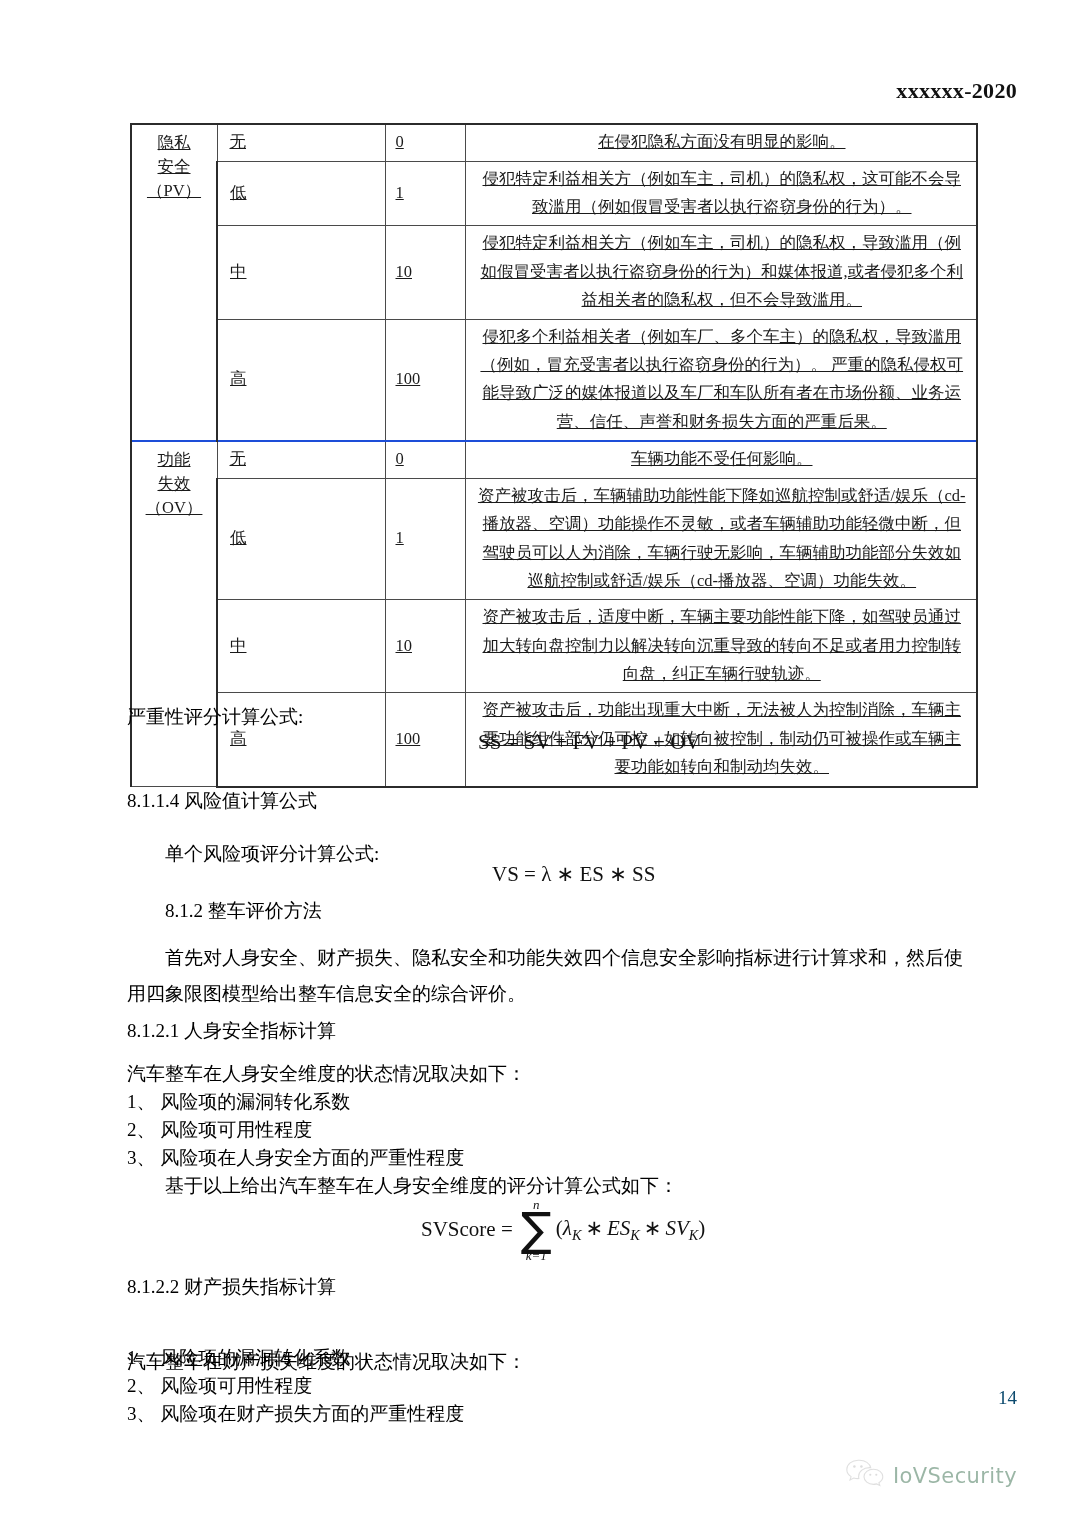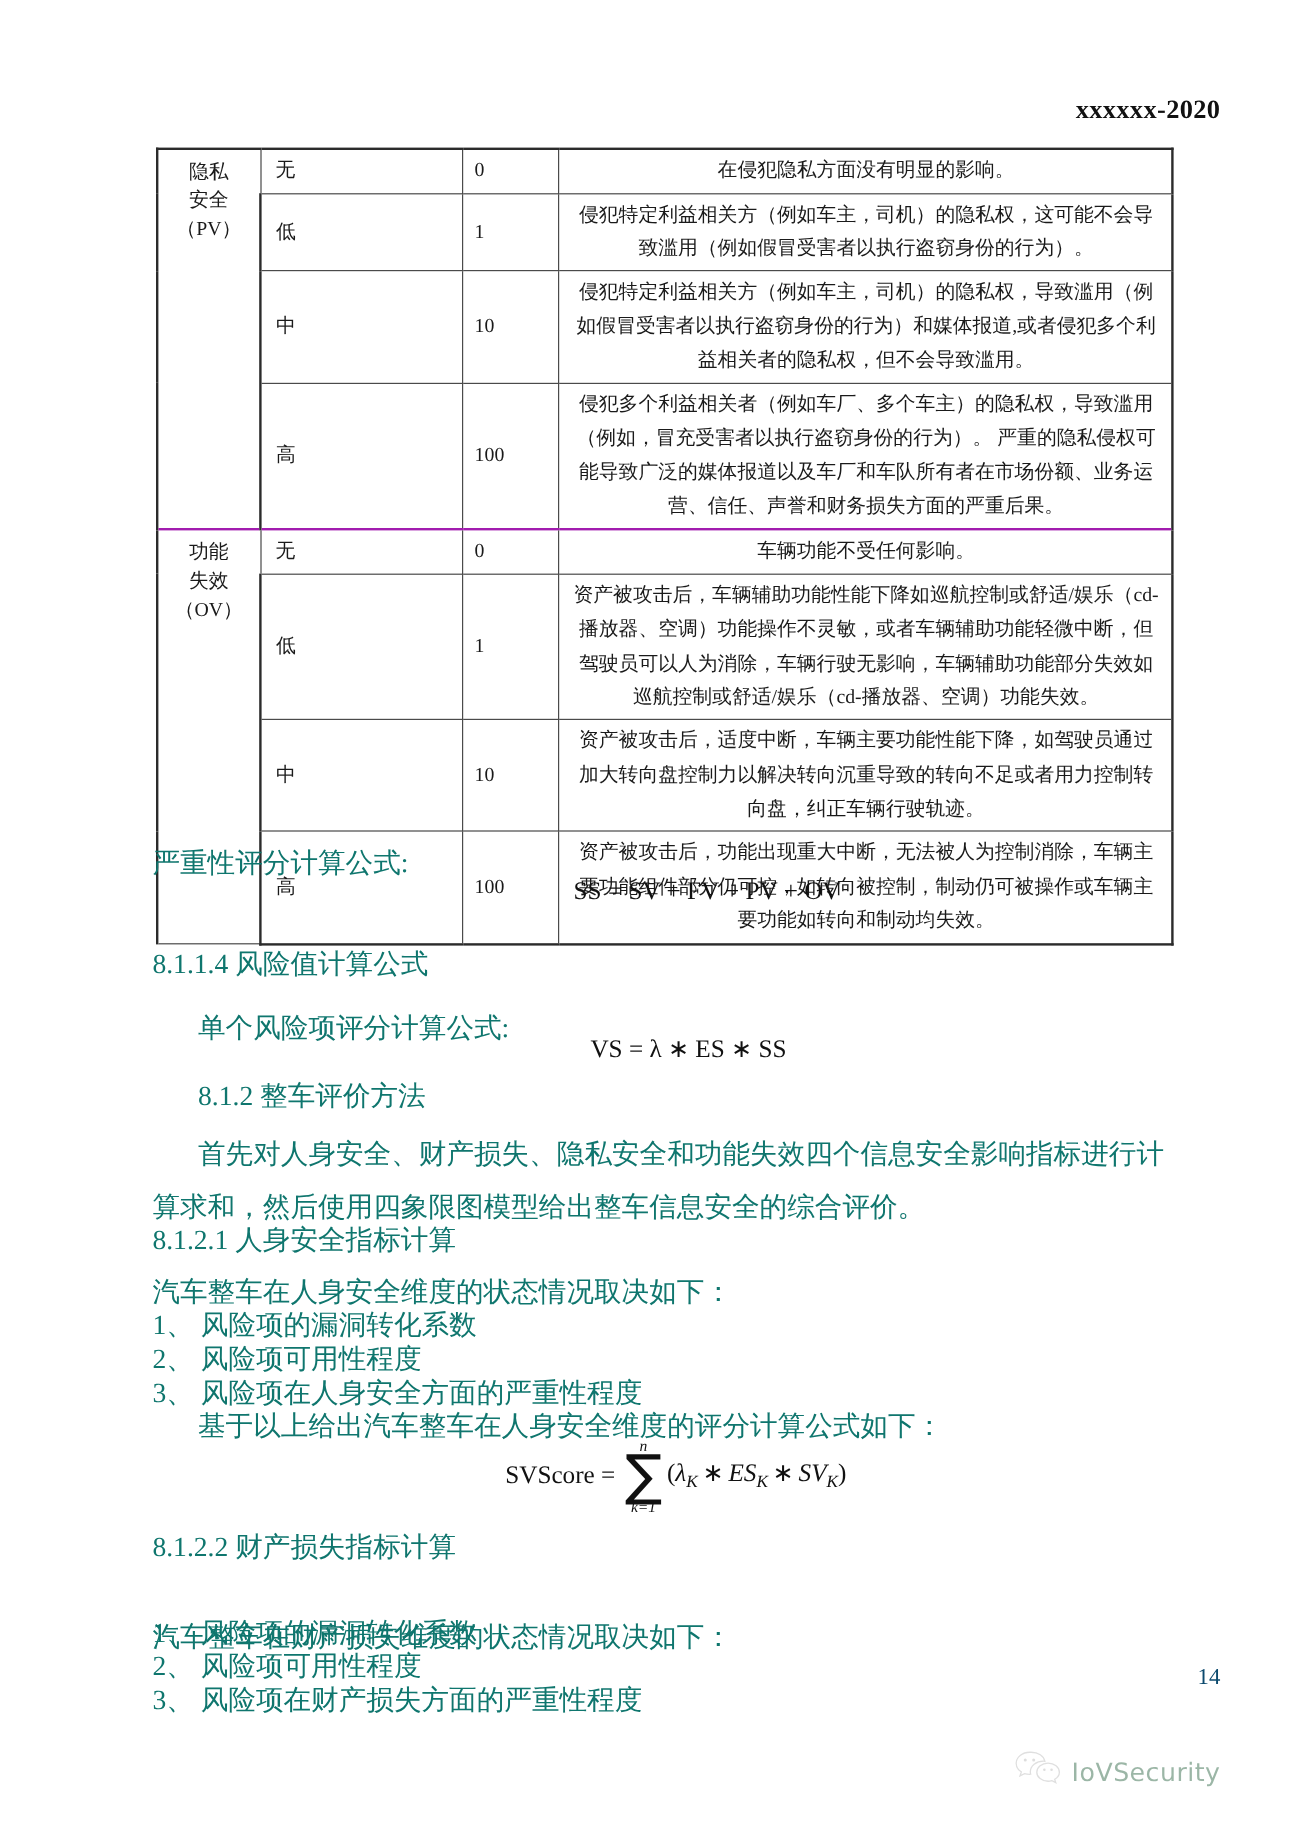--- a/index.html
+++ b/index.html
@@ -41,6 +41,7 @@
     font-size: 16.5px;
     line-height: 1.62;
     color: #1a1a1a;
+    text-decoration: underline;
   }
   .risk-table td {
     border: 1px solid #4a4a4a;

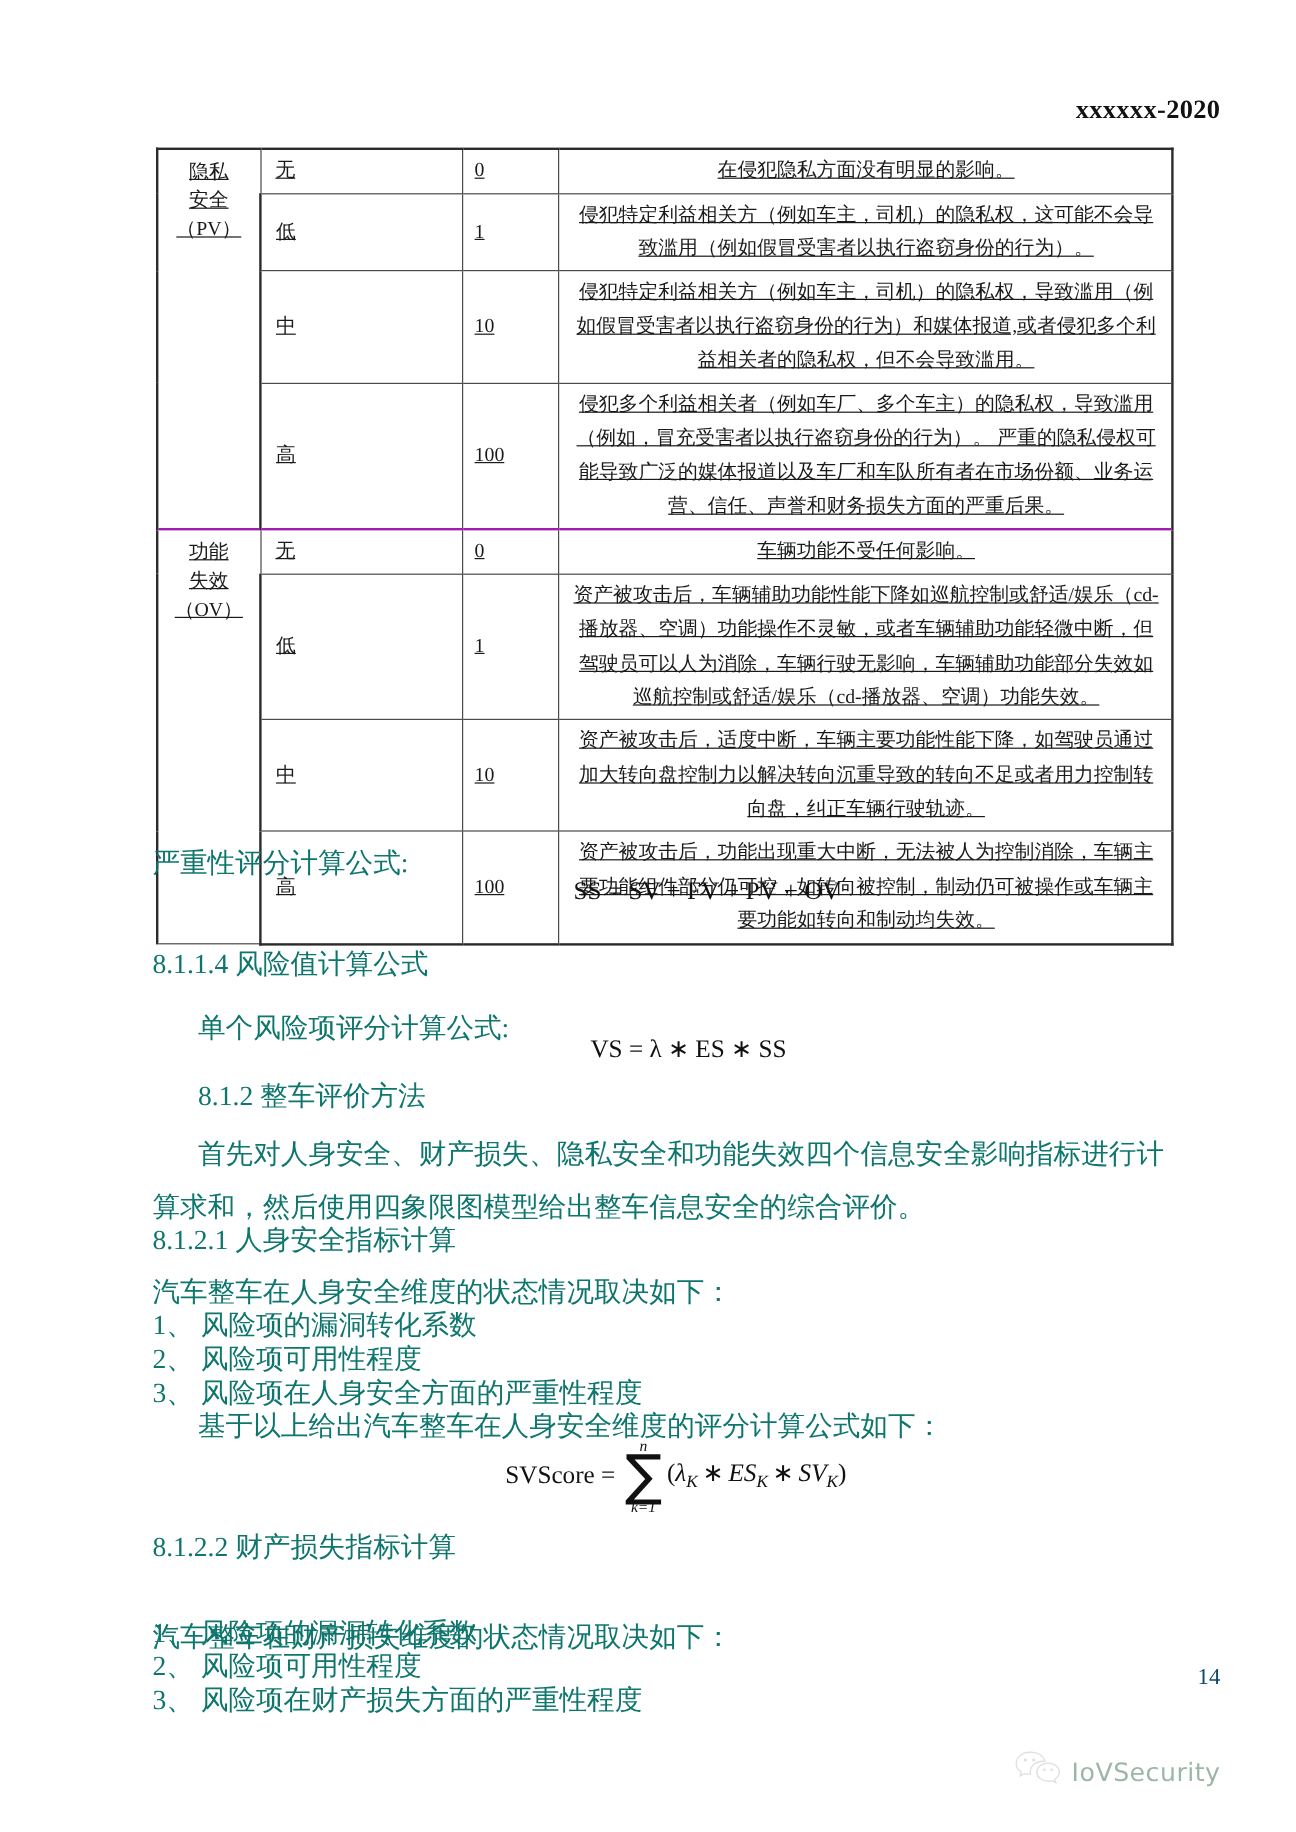--- a/index.html
+++ b/index.html
@@ -67,7 +67,7 @@
   .outer-bot td { border-bottom: 2px solid #2b2b2b; }
   .risk-table tr td:first-child { border-left: 2px solid #2b2b2b; }
   .risk-table tr td:last-child  { border-right: 2px solid #2b2b2b; }
-  .sec-split td { border-top: 2px solid #a21caf; margin-left: 36px; }
+  .sec-split td { border-top: 2px solid #1d4ed8; margin-left: 36px; }
 
   
   .txt {

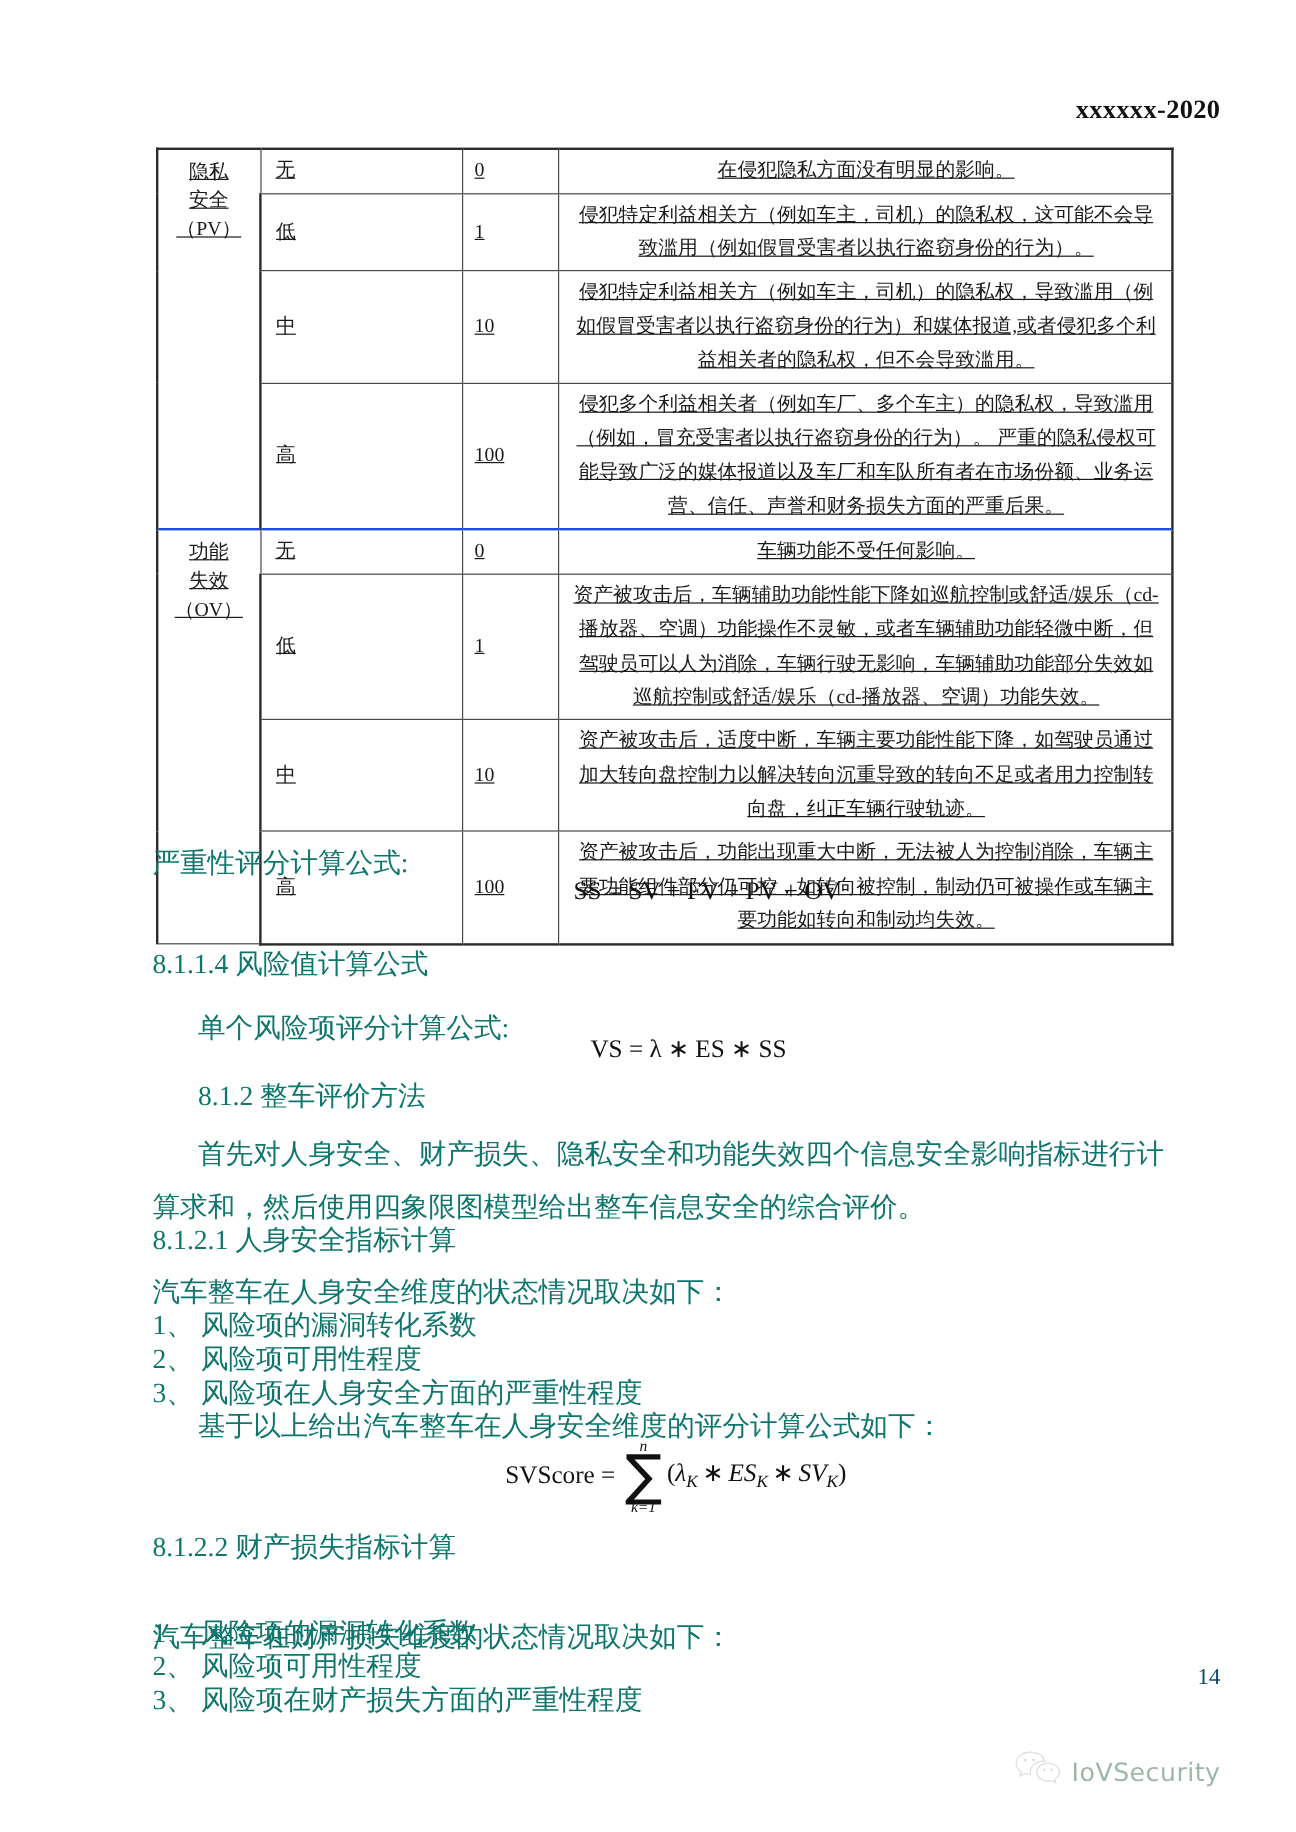--- a/index.html
+++ b/index.html
@@ -72,9 +72,9 @@
   
   .txt {
     position: absolute;
-    font-size: 23px;
+    font-size: 19px;
     line-height: 1.5;
-    color: #0f766e;
+    color: #000000;
     white-space: nowrap;
   }
   .txt.wrap { white-space: normal; }

